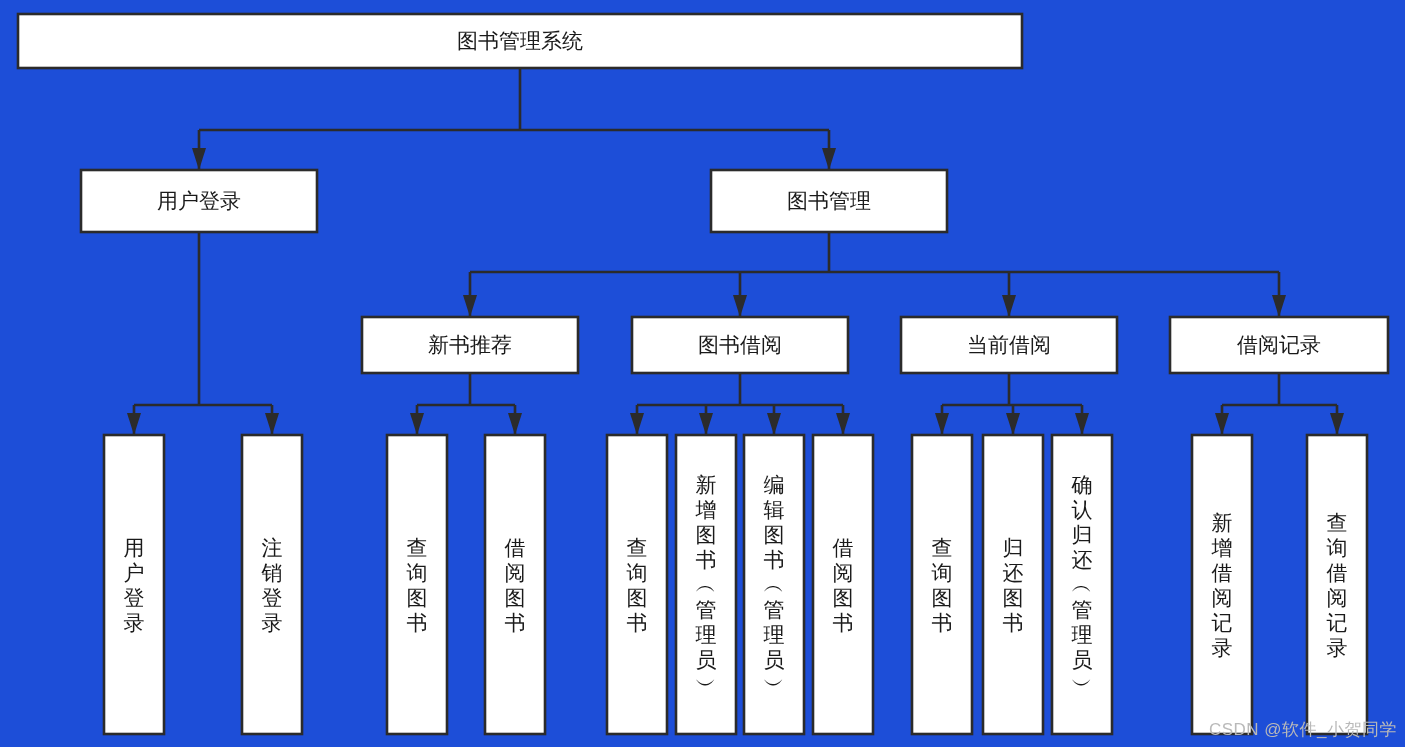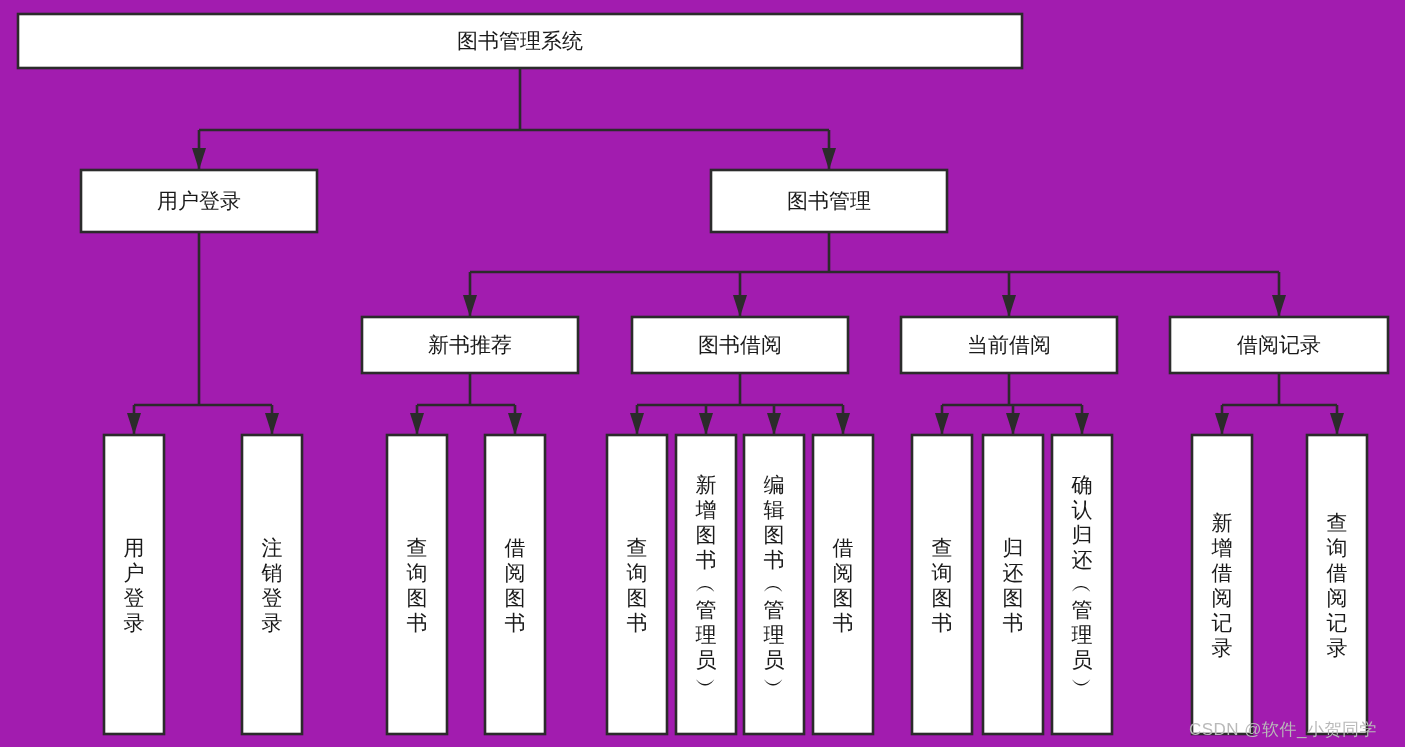--- a/index.html
+++ b/index.html
@@ -15,7 +15,7 @@
     position: relative;
     width: 1405px;
     height: 747px;
-    background: #a21caf;
+    background: #1d4ed8;
     overflow: hidden;
   }
   svg.diagram-canvas {

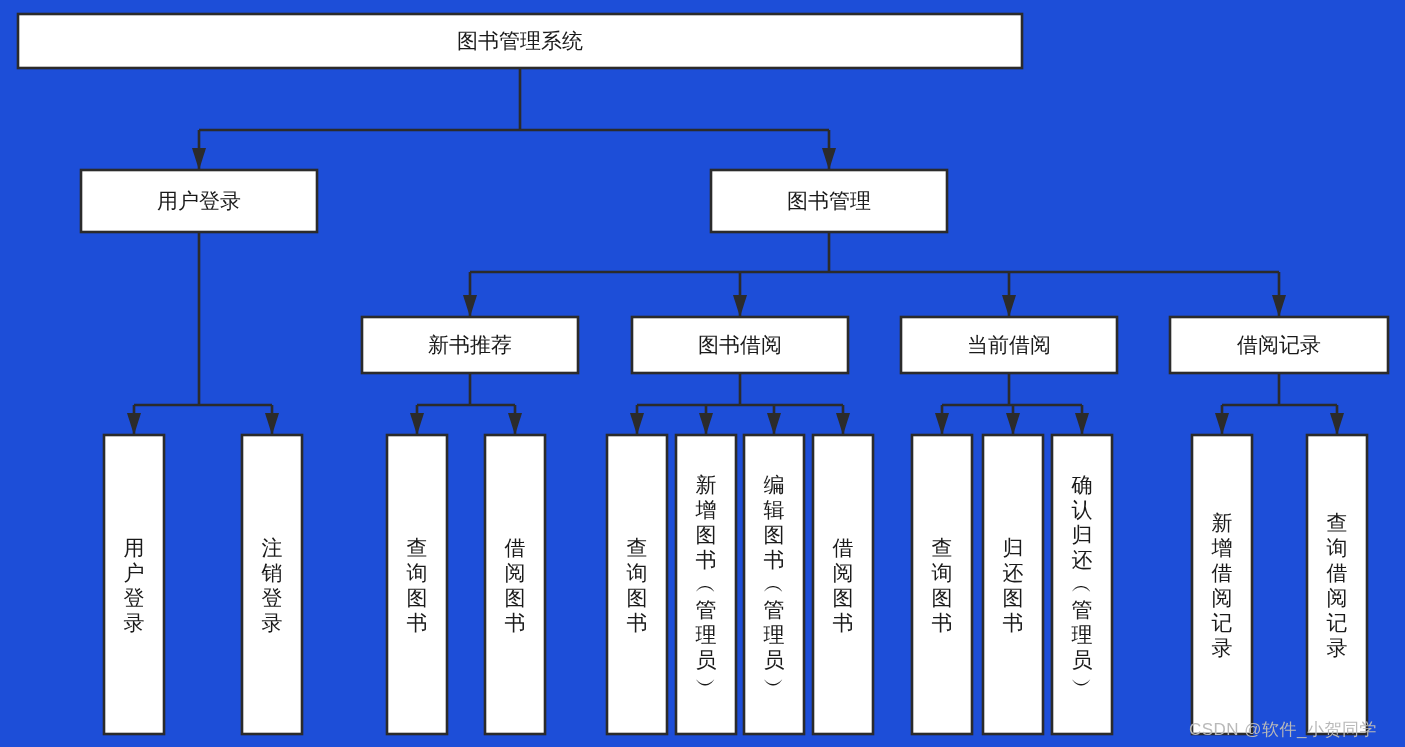--- a/index.html
+++ b/index.html
@@ -56,7 +56,7 @@
   }
   .watermark-text {
     position: absolute;
-    right: 28px;
+    right: 8px;
     bottom: 6px;
     font-family: "Liberation Sans", "DejaVu Sans", sans-serif;
     font-size: 17px;

